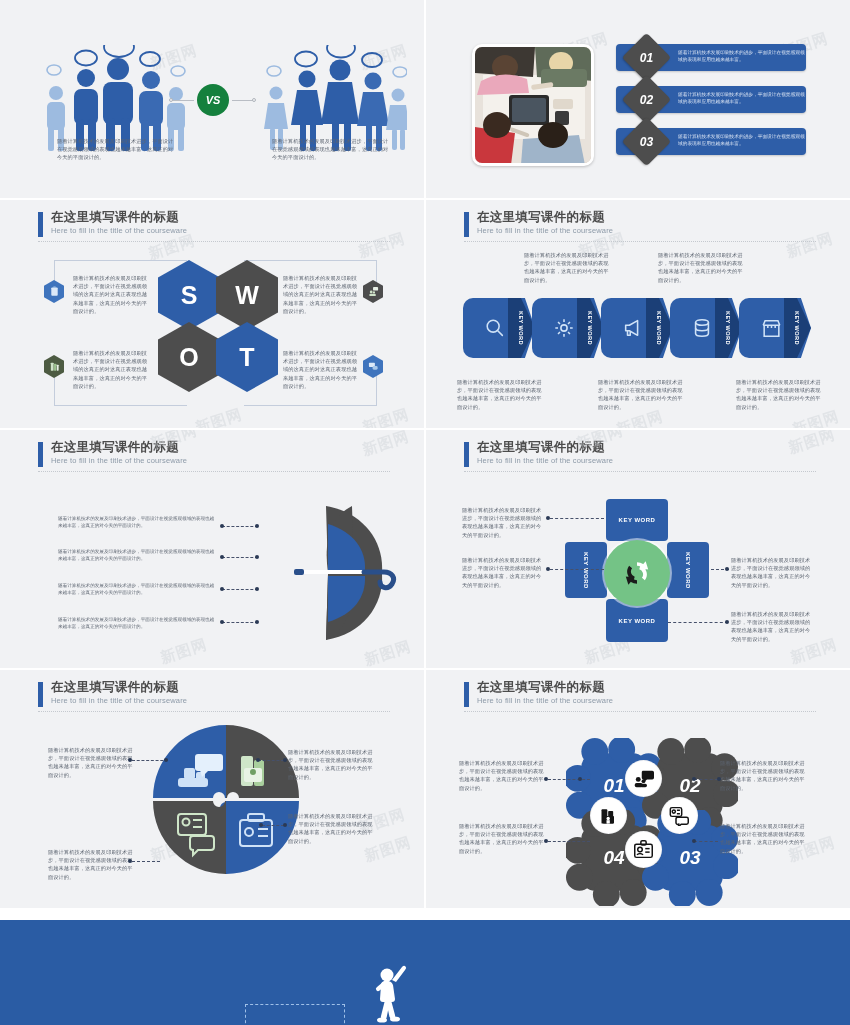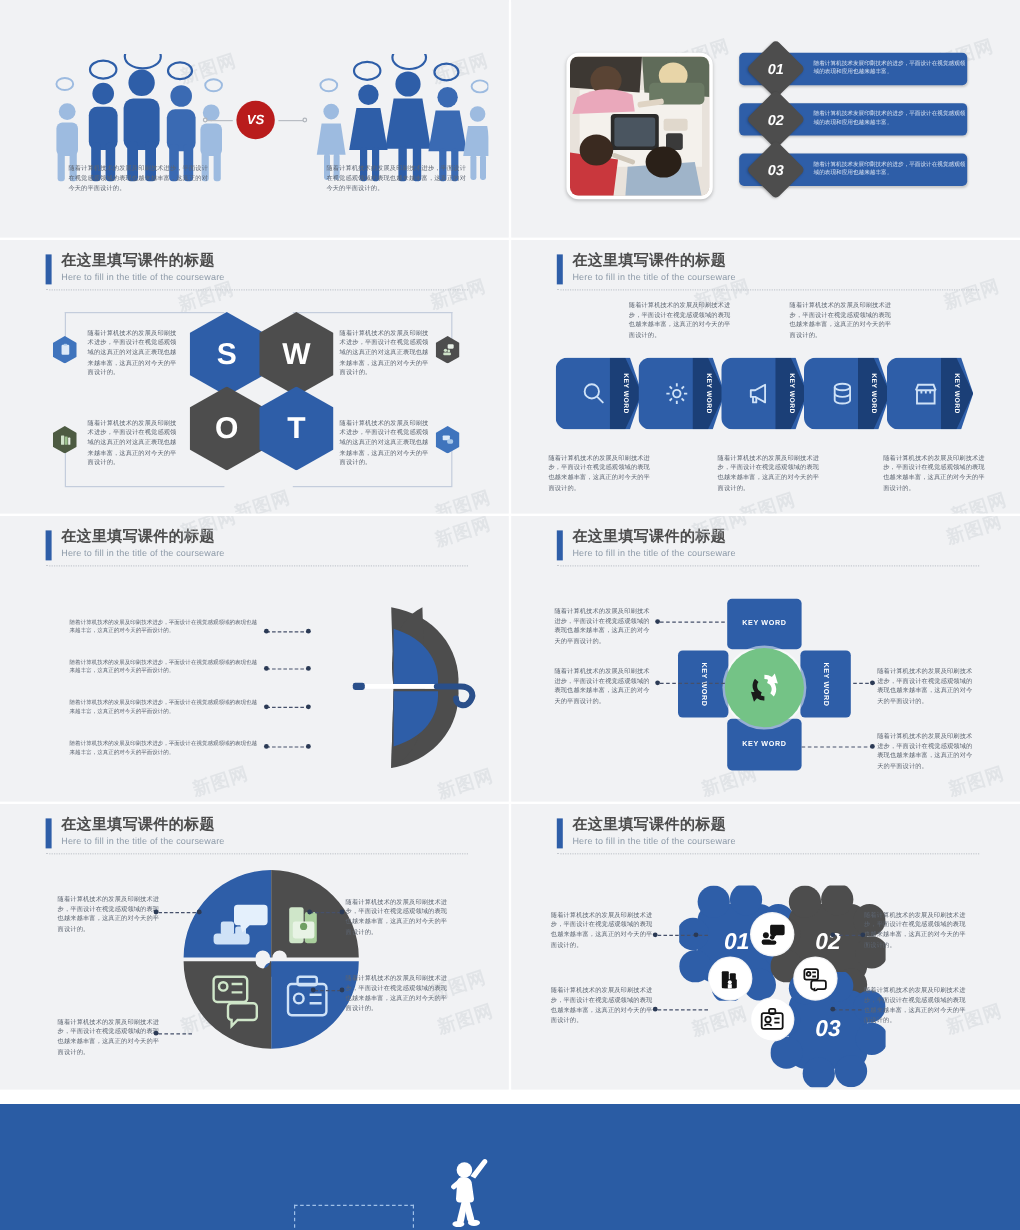--- a/index.html
+++ b/index.html
@@ -55,7 +55,7 @@
   .s1 { left: 0; top: 0; width: 424px; height: 198px; }
   .vs-circle {
     position: absolute; width: 32px; height: 32px; border-radius: 50%;
-    background: #b91c1c; color: #fff; font-weight: bold; font-size: 11px;
+    background: #15803d; color: #fff; font-weight: bold; font-size: 11px;
     display: flex; align-items: center; justify-content: center;
     font-style: italic;
   }

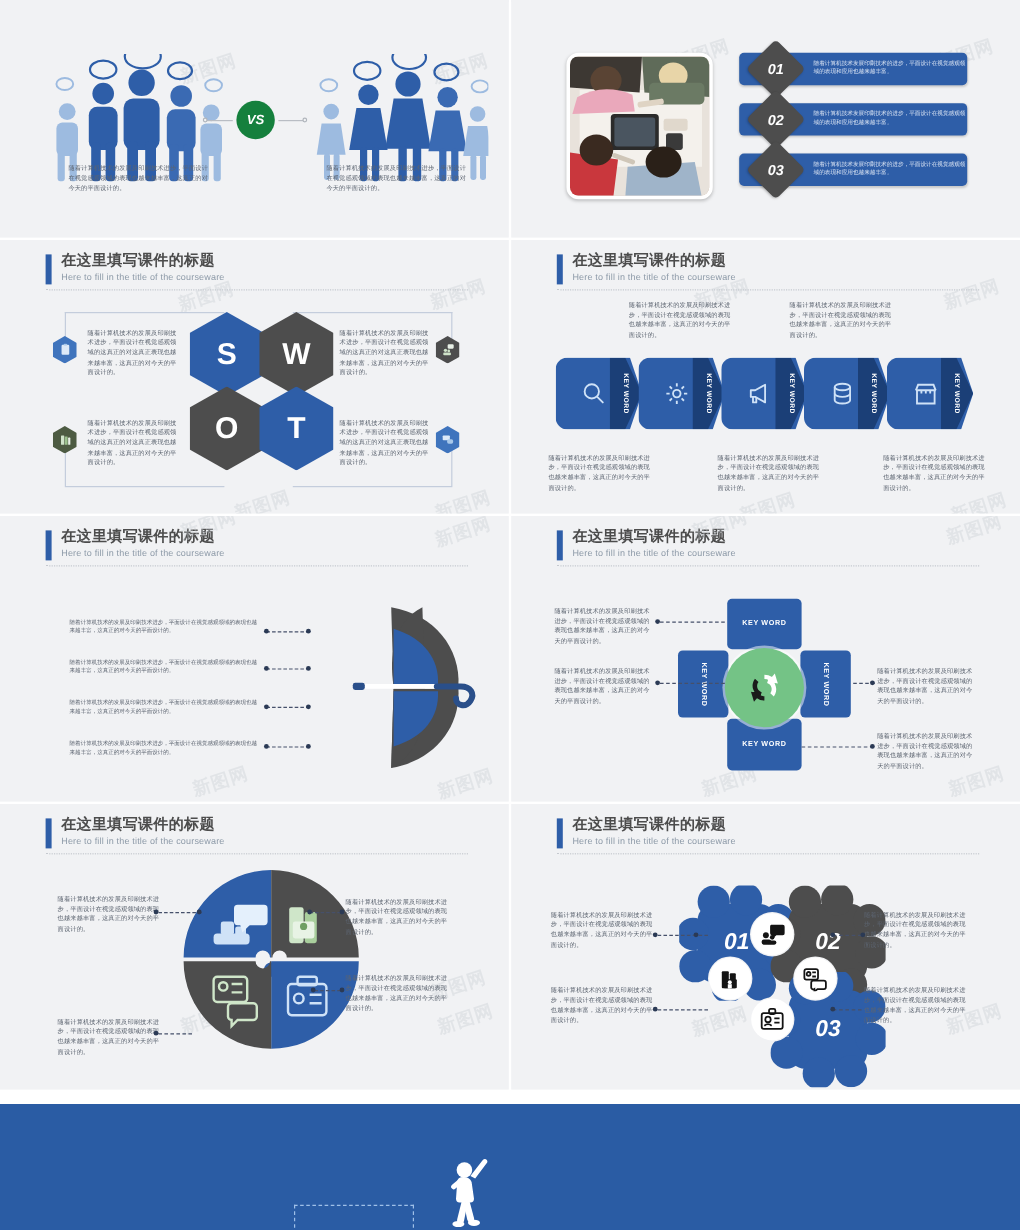--- a/index.html
+++ b/index.html
@@ -662,6 +662,22 @@
       <div class="num">02</div>
     </div>
 
+    <div class="flower" style="left:140px;top:140px;">
+      <svg width="96" height="96" viewBox="0 0 100 100">
+        <g fill="#4d4d4d">
+          <rect x="16" y="16" width="68" height="68" rx="14"></rect>
+          <circle cx="30" cy="14" r="14"></circle>
+            <circle cx="58" cy="12" r="14"></circle>
+          <circle cx="86" cy="30" r="14"></circle>
+            <circle cx="88" cy="58" r="14"></circle>
+          <circle cx="70" cy="86" r="14"></circle>
+            <circle cx="42" cy="88" r="14"></circle>
+          <circle cx="14" cy="70" r="14"></circle>
+            <circle cx="12" cy="42" r="14"></circle>
+        </g>
+      </svg>
+      <div class="num">04</div>
+    </div>
 
     <div class="flower" style="left:216px;top:140px;">
       <svg width="96" height="96" viewBox="0 0 100 100">

